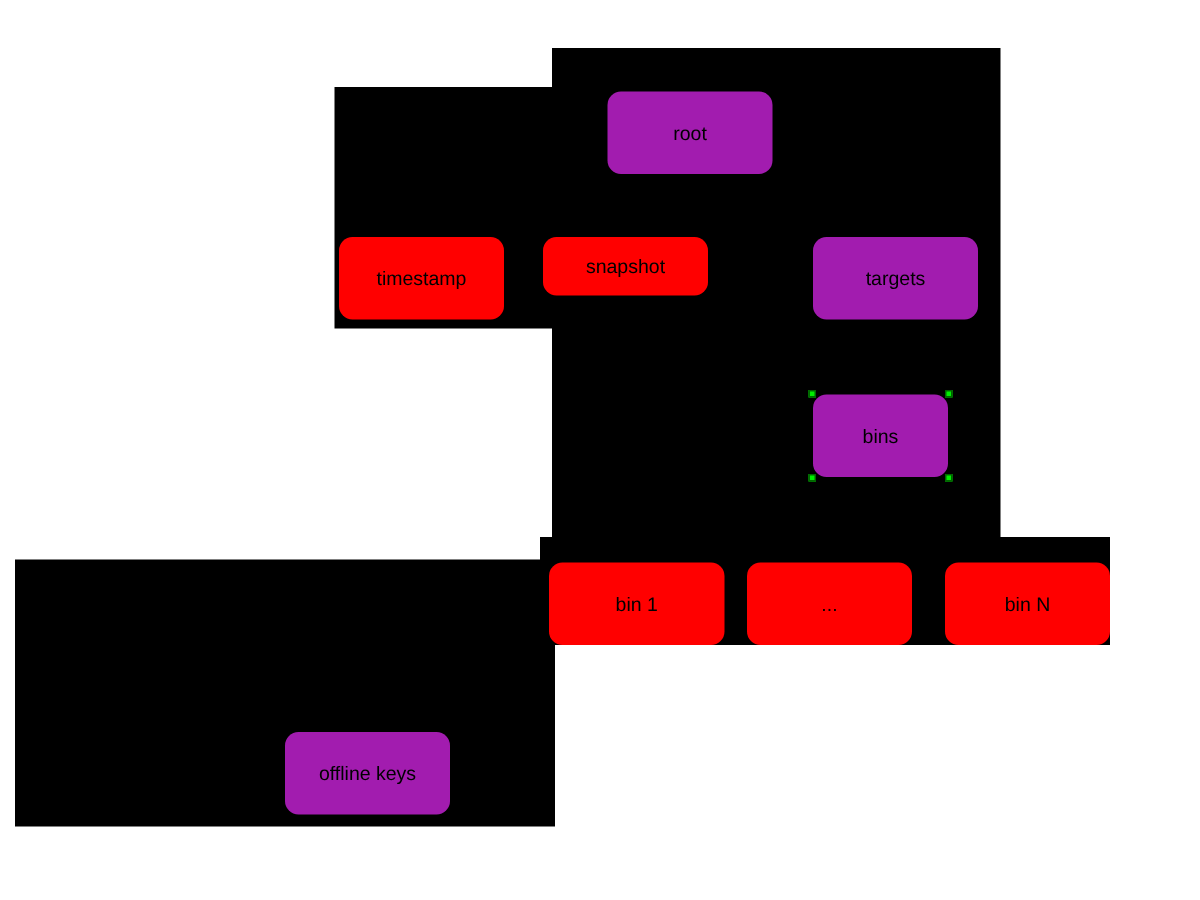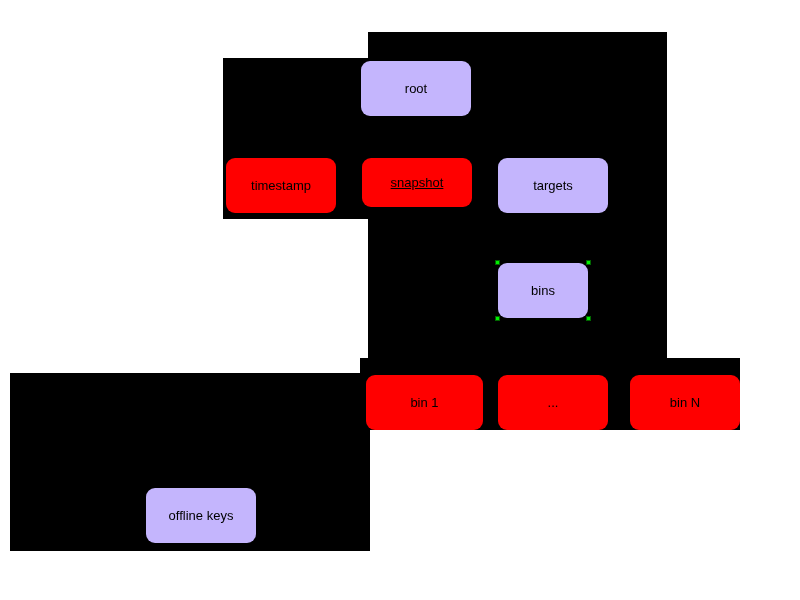--- a/index.html
+++ b/index.html
@@ -35,7 +35,7 @@
     user-select: none;
   }
   .node.red   { background: #ff0000; }
-  .node.green { background: #c4b5fd; }
+  .node.green { background: #a21caf; margin-left: 44px; }
   .node-label {
     pointer-events: none;
     white-space: nowrap;

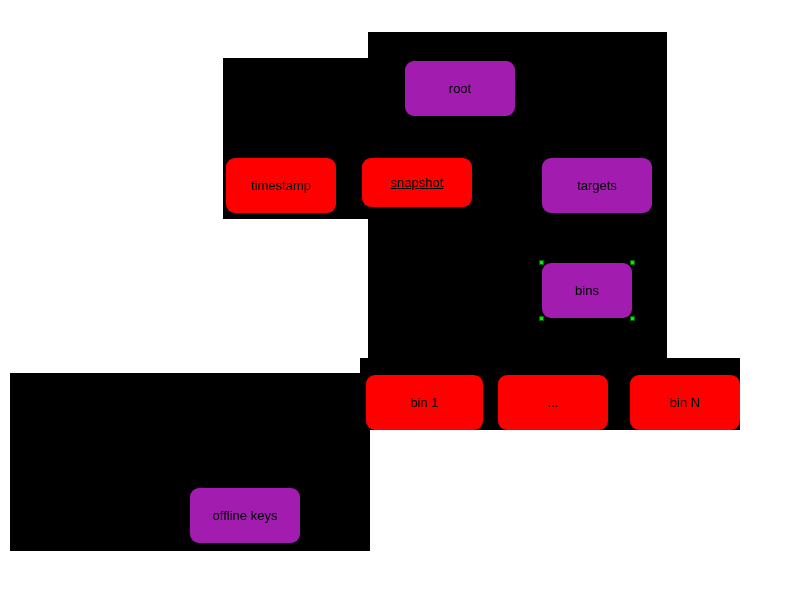--- a/index.html
+++ b/index.html
@@ -72,7 +72,7 @@
     <span class="node-label">timestamp</span>
   </div>
 
-  <div class="node red" style="left:362px; top:158px; width:110px; height:49px;text-decoration:underline;">
+  <div class="node red" style="left:362px; top:158px; width:110px; height:39px;">
     <span class="node-label">snapshot</span>
   </div>
 

